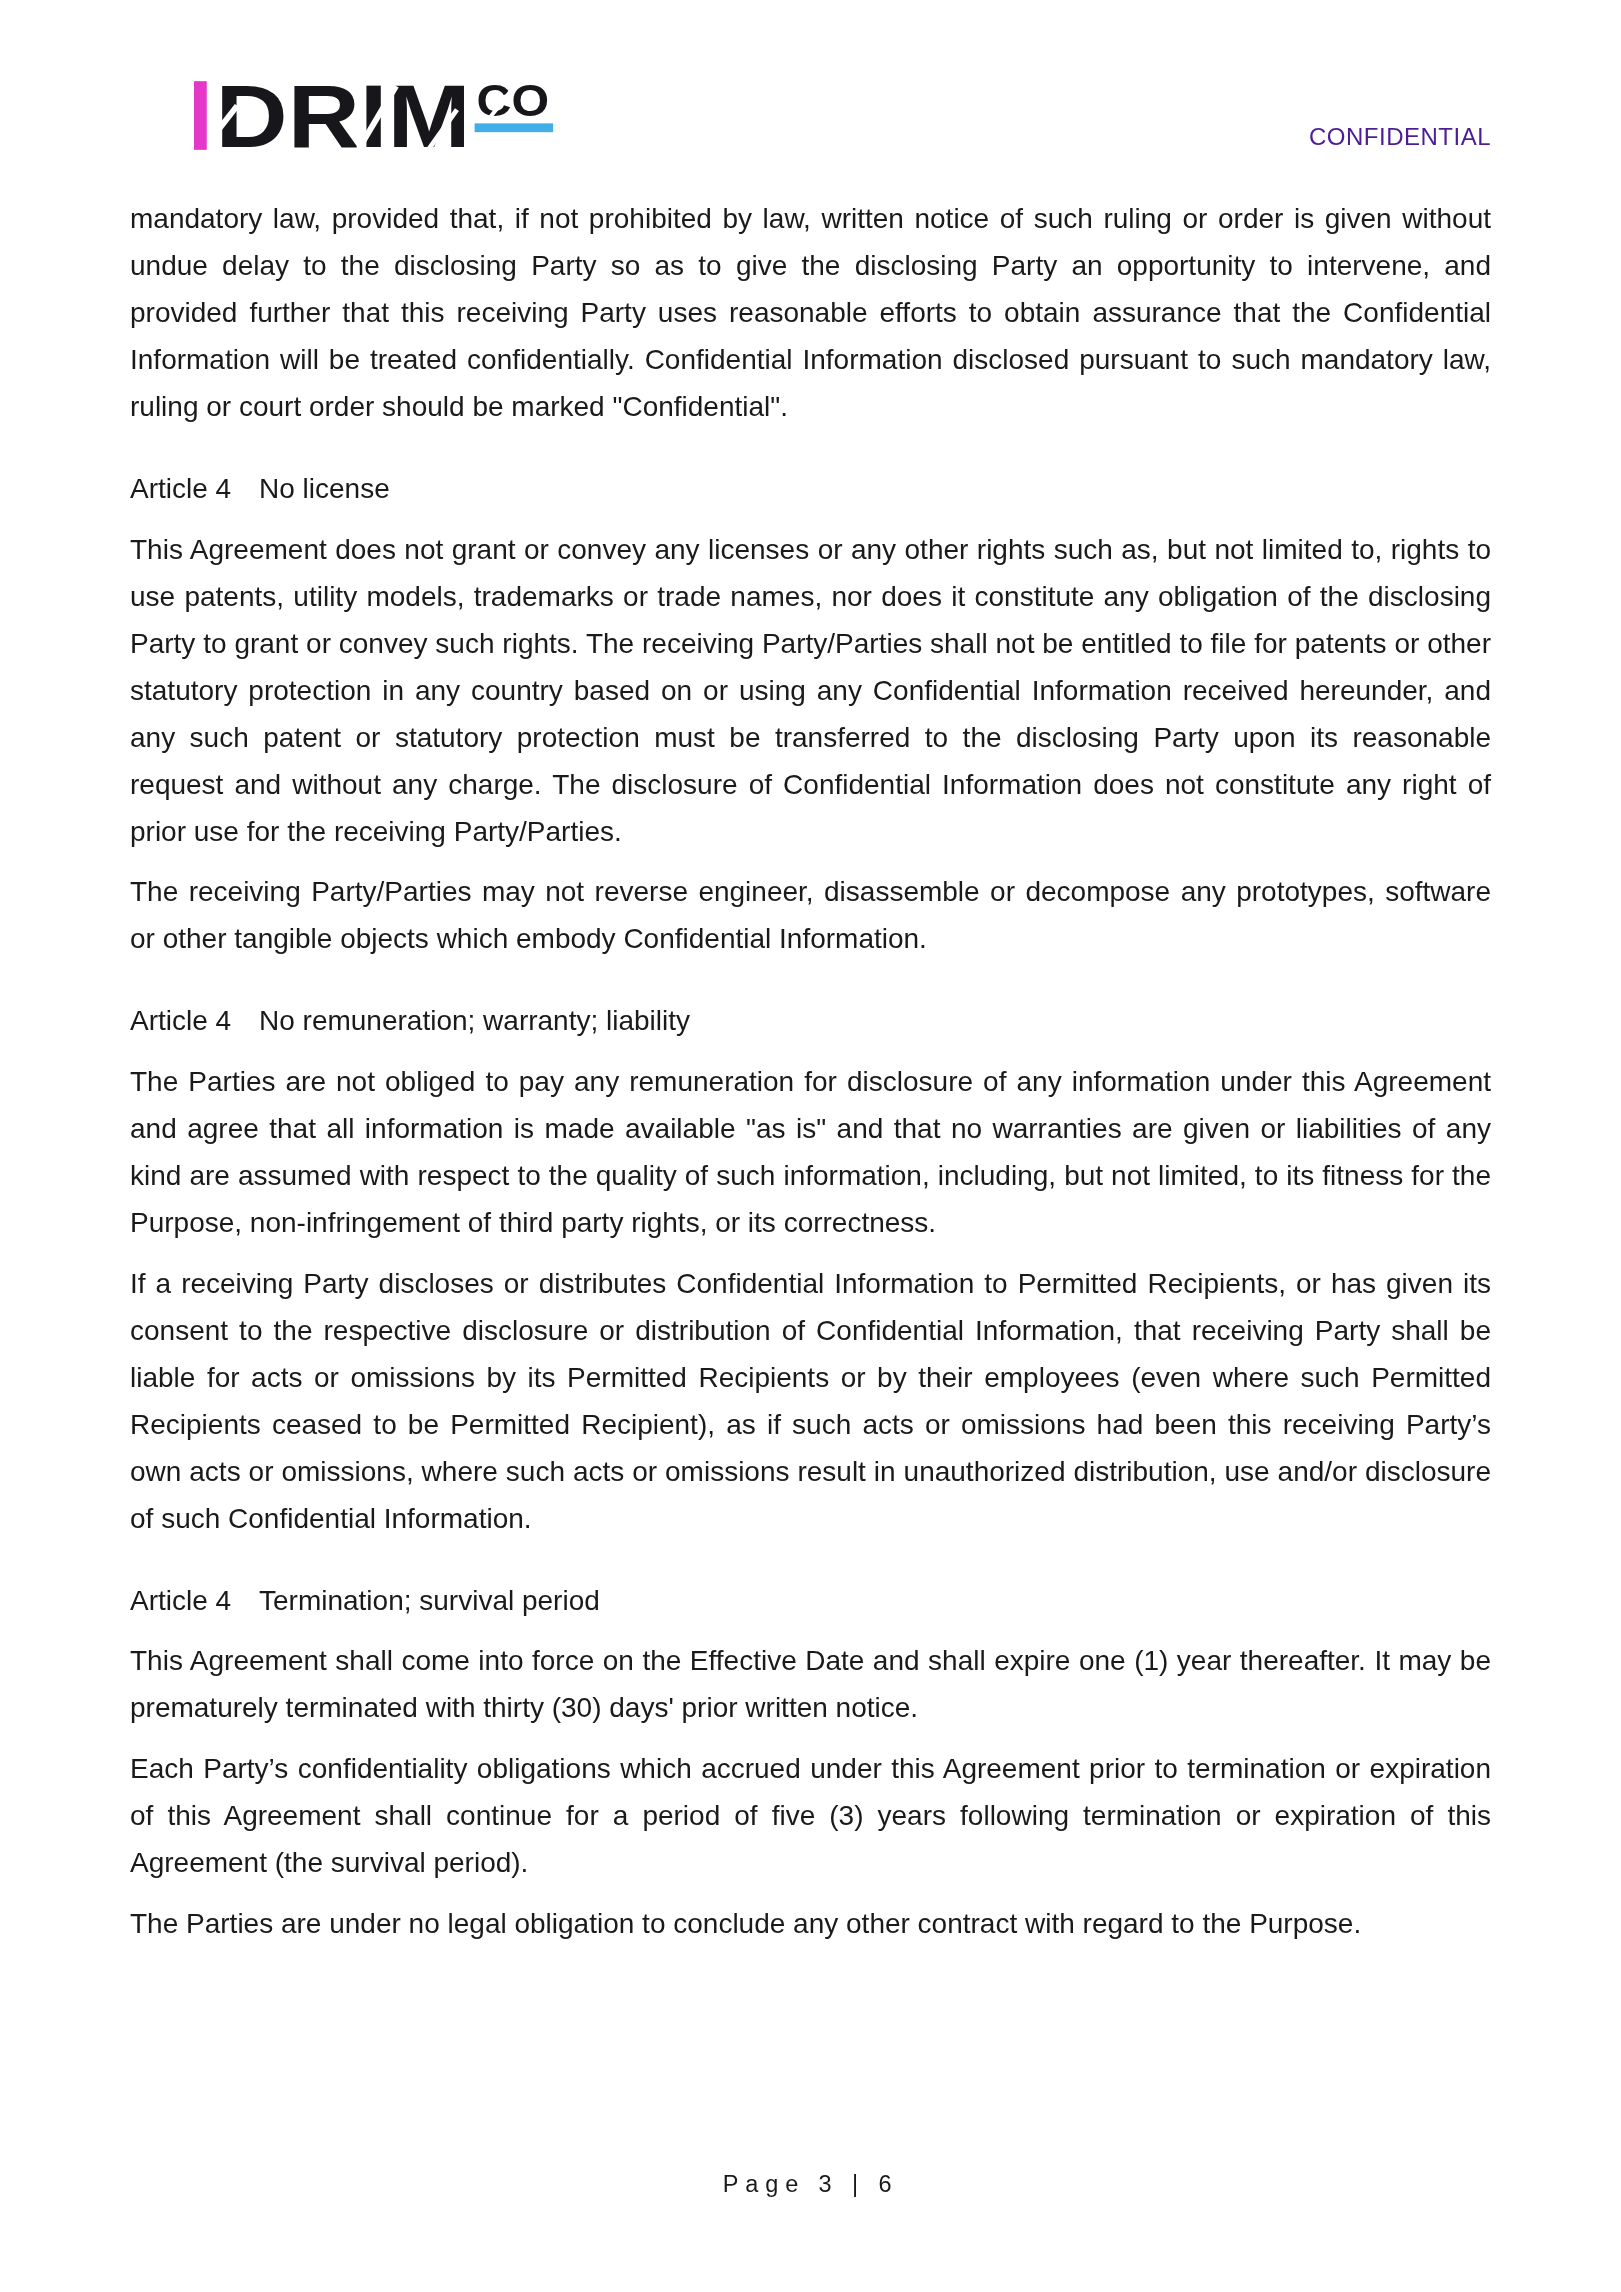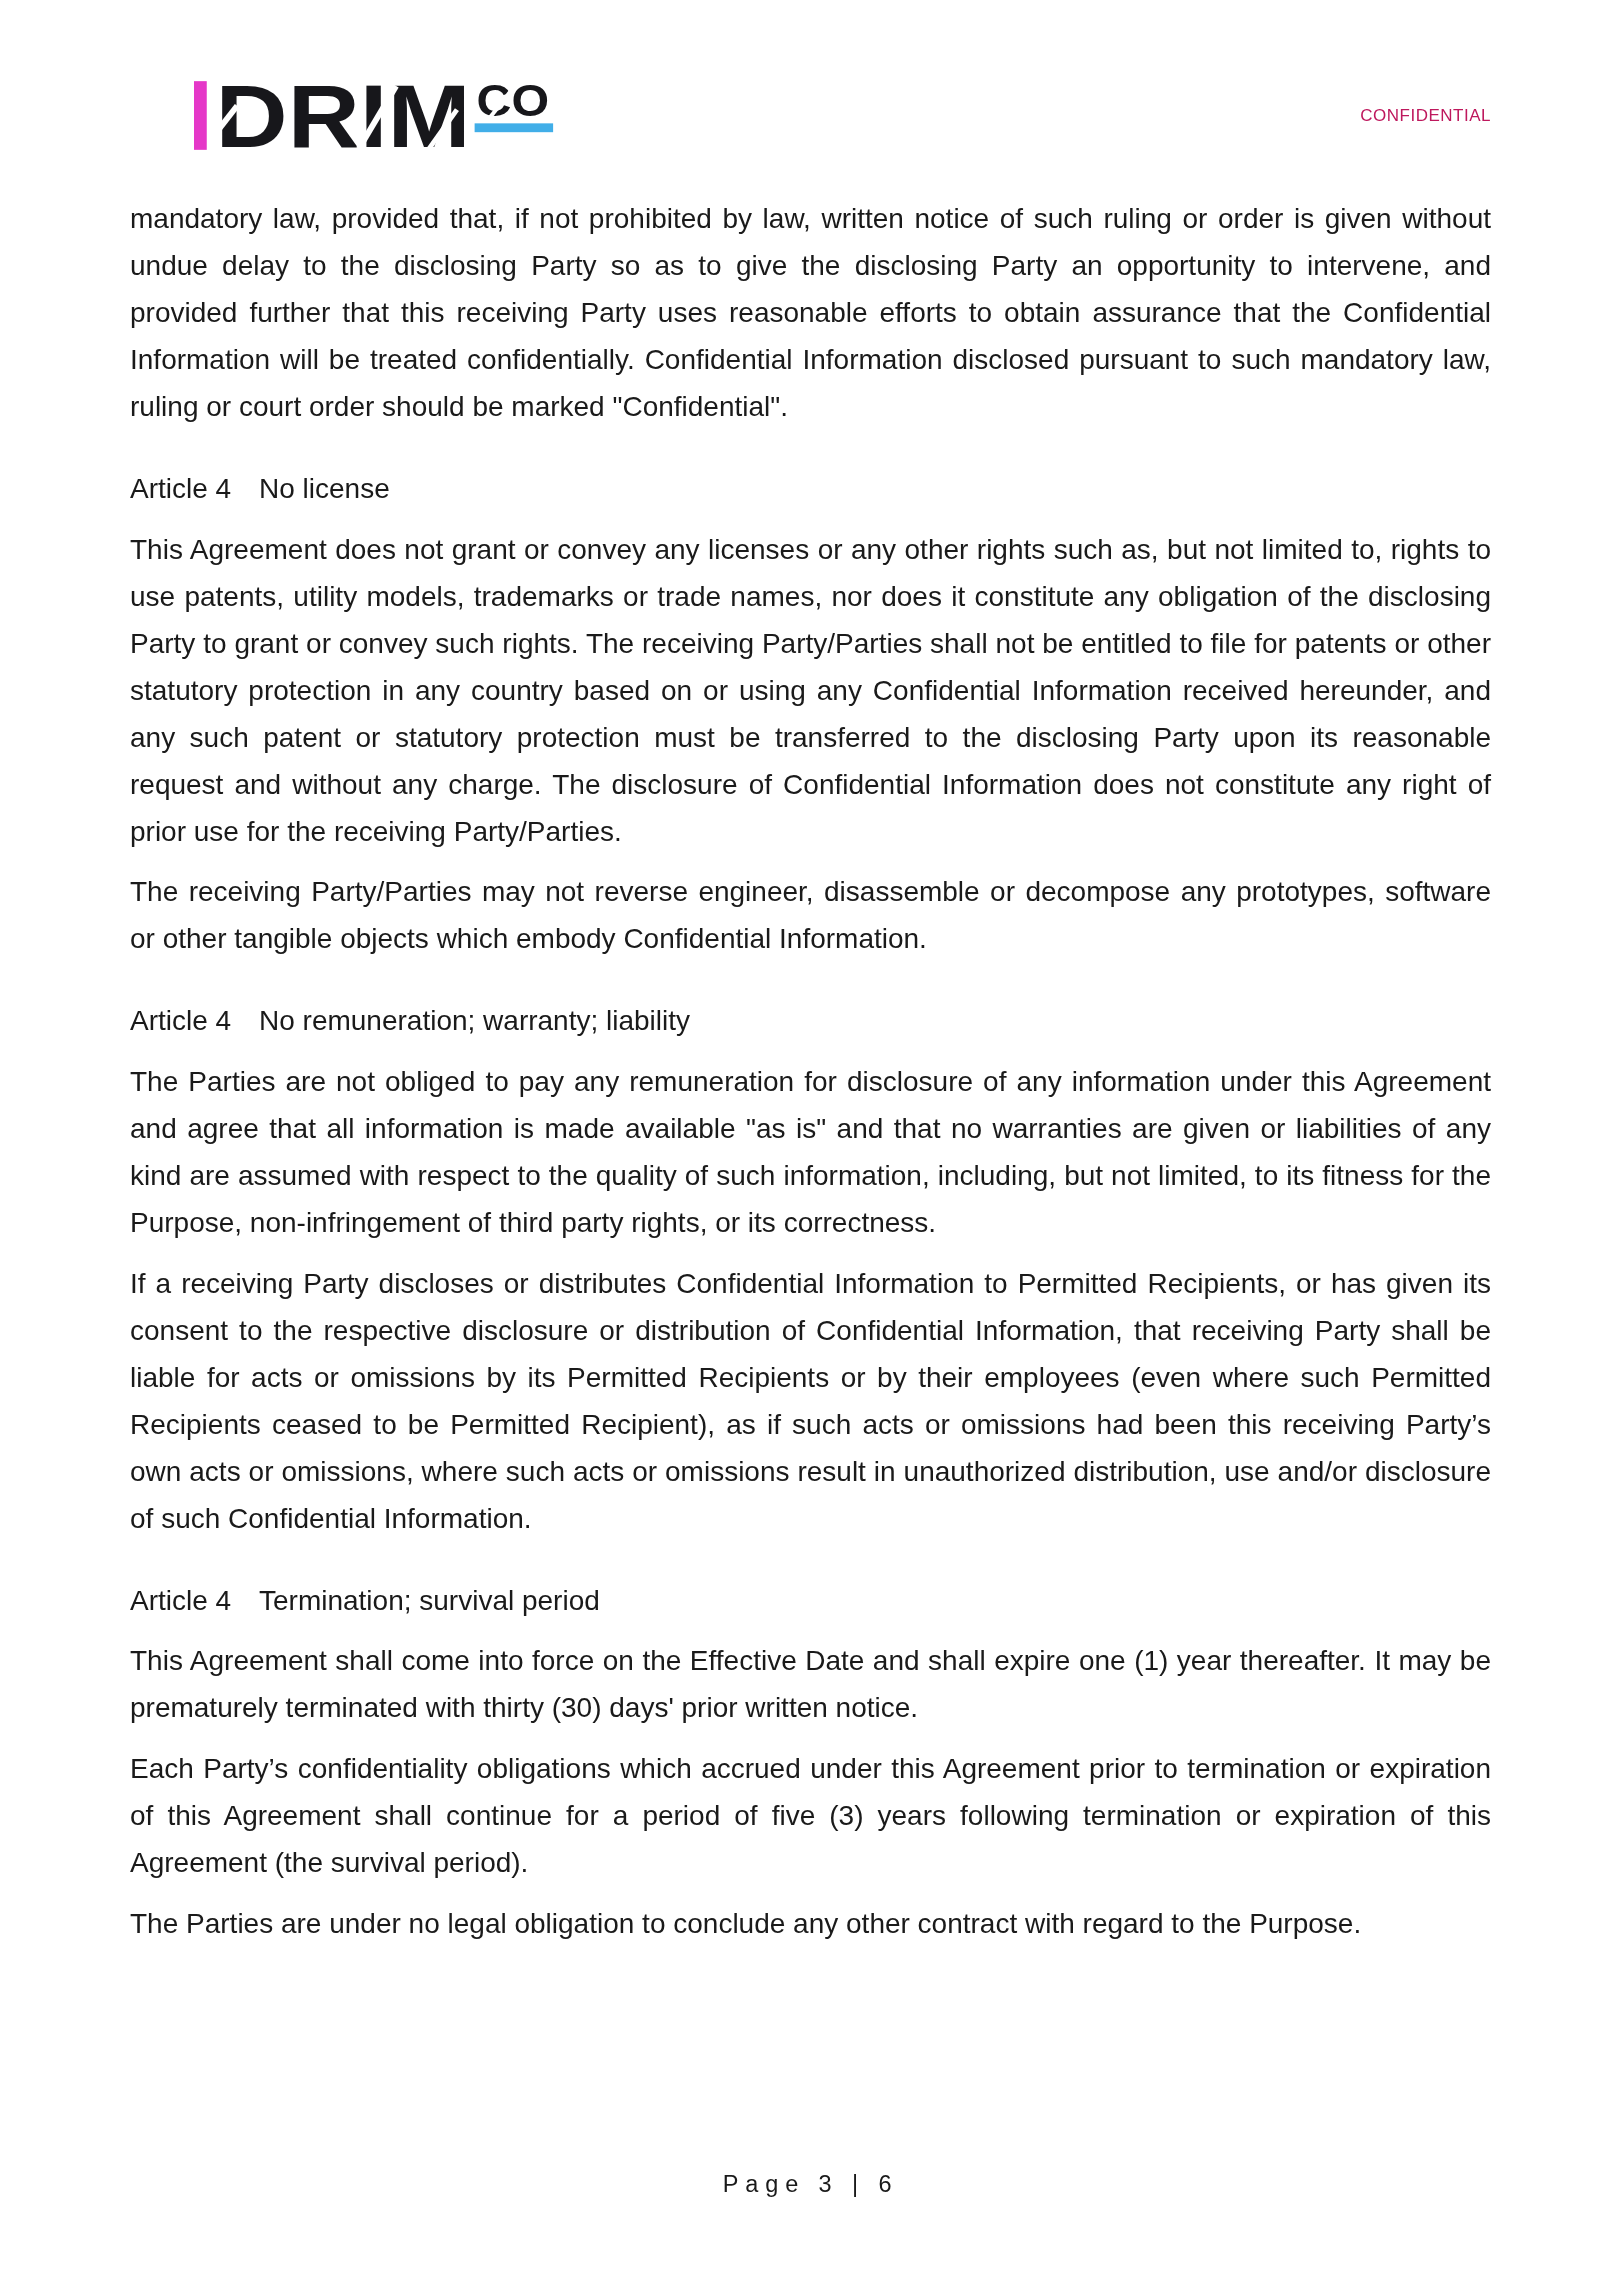--- a/index.html
+++ b/index.html
@@ -20,7 +20,7 @@
     padding-top: 80px;
     display: flex;
     justify-content: space-between;
-    align-items: center;
+    align-items: flex-end;
   }
   .logo {
     margin-left: 194px;

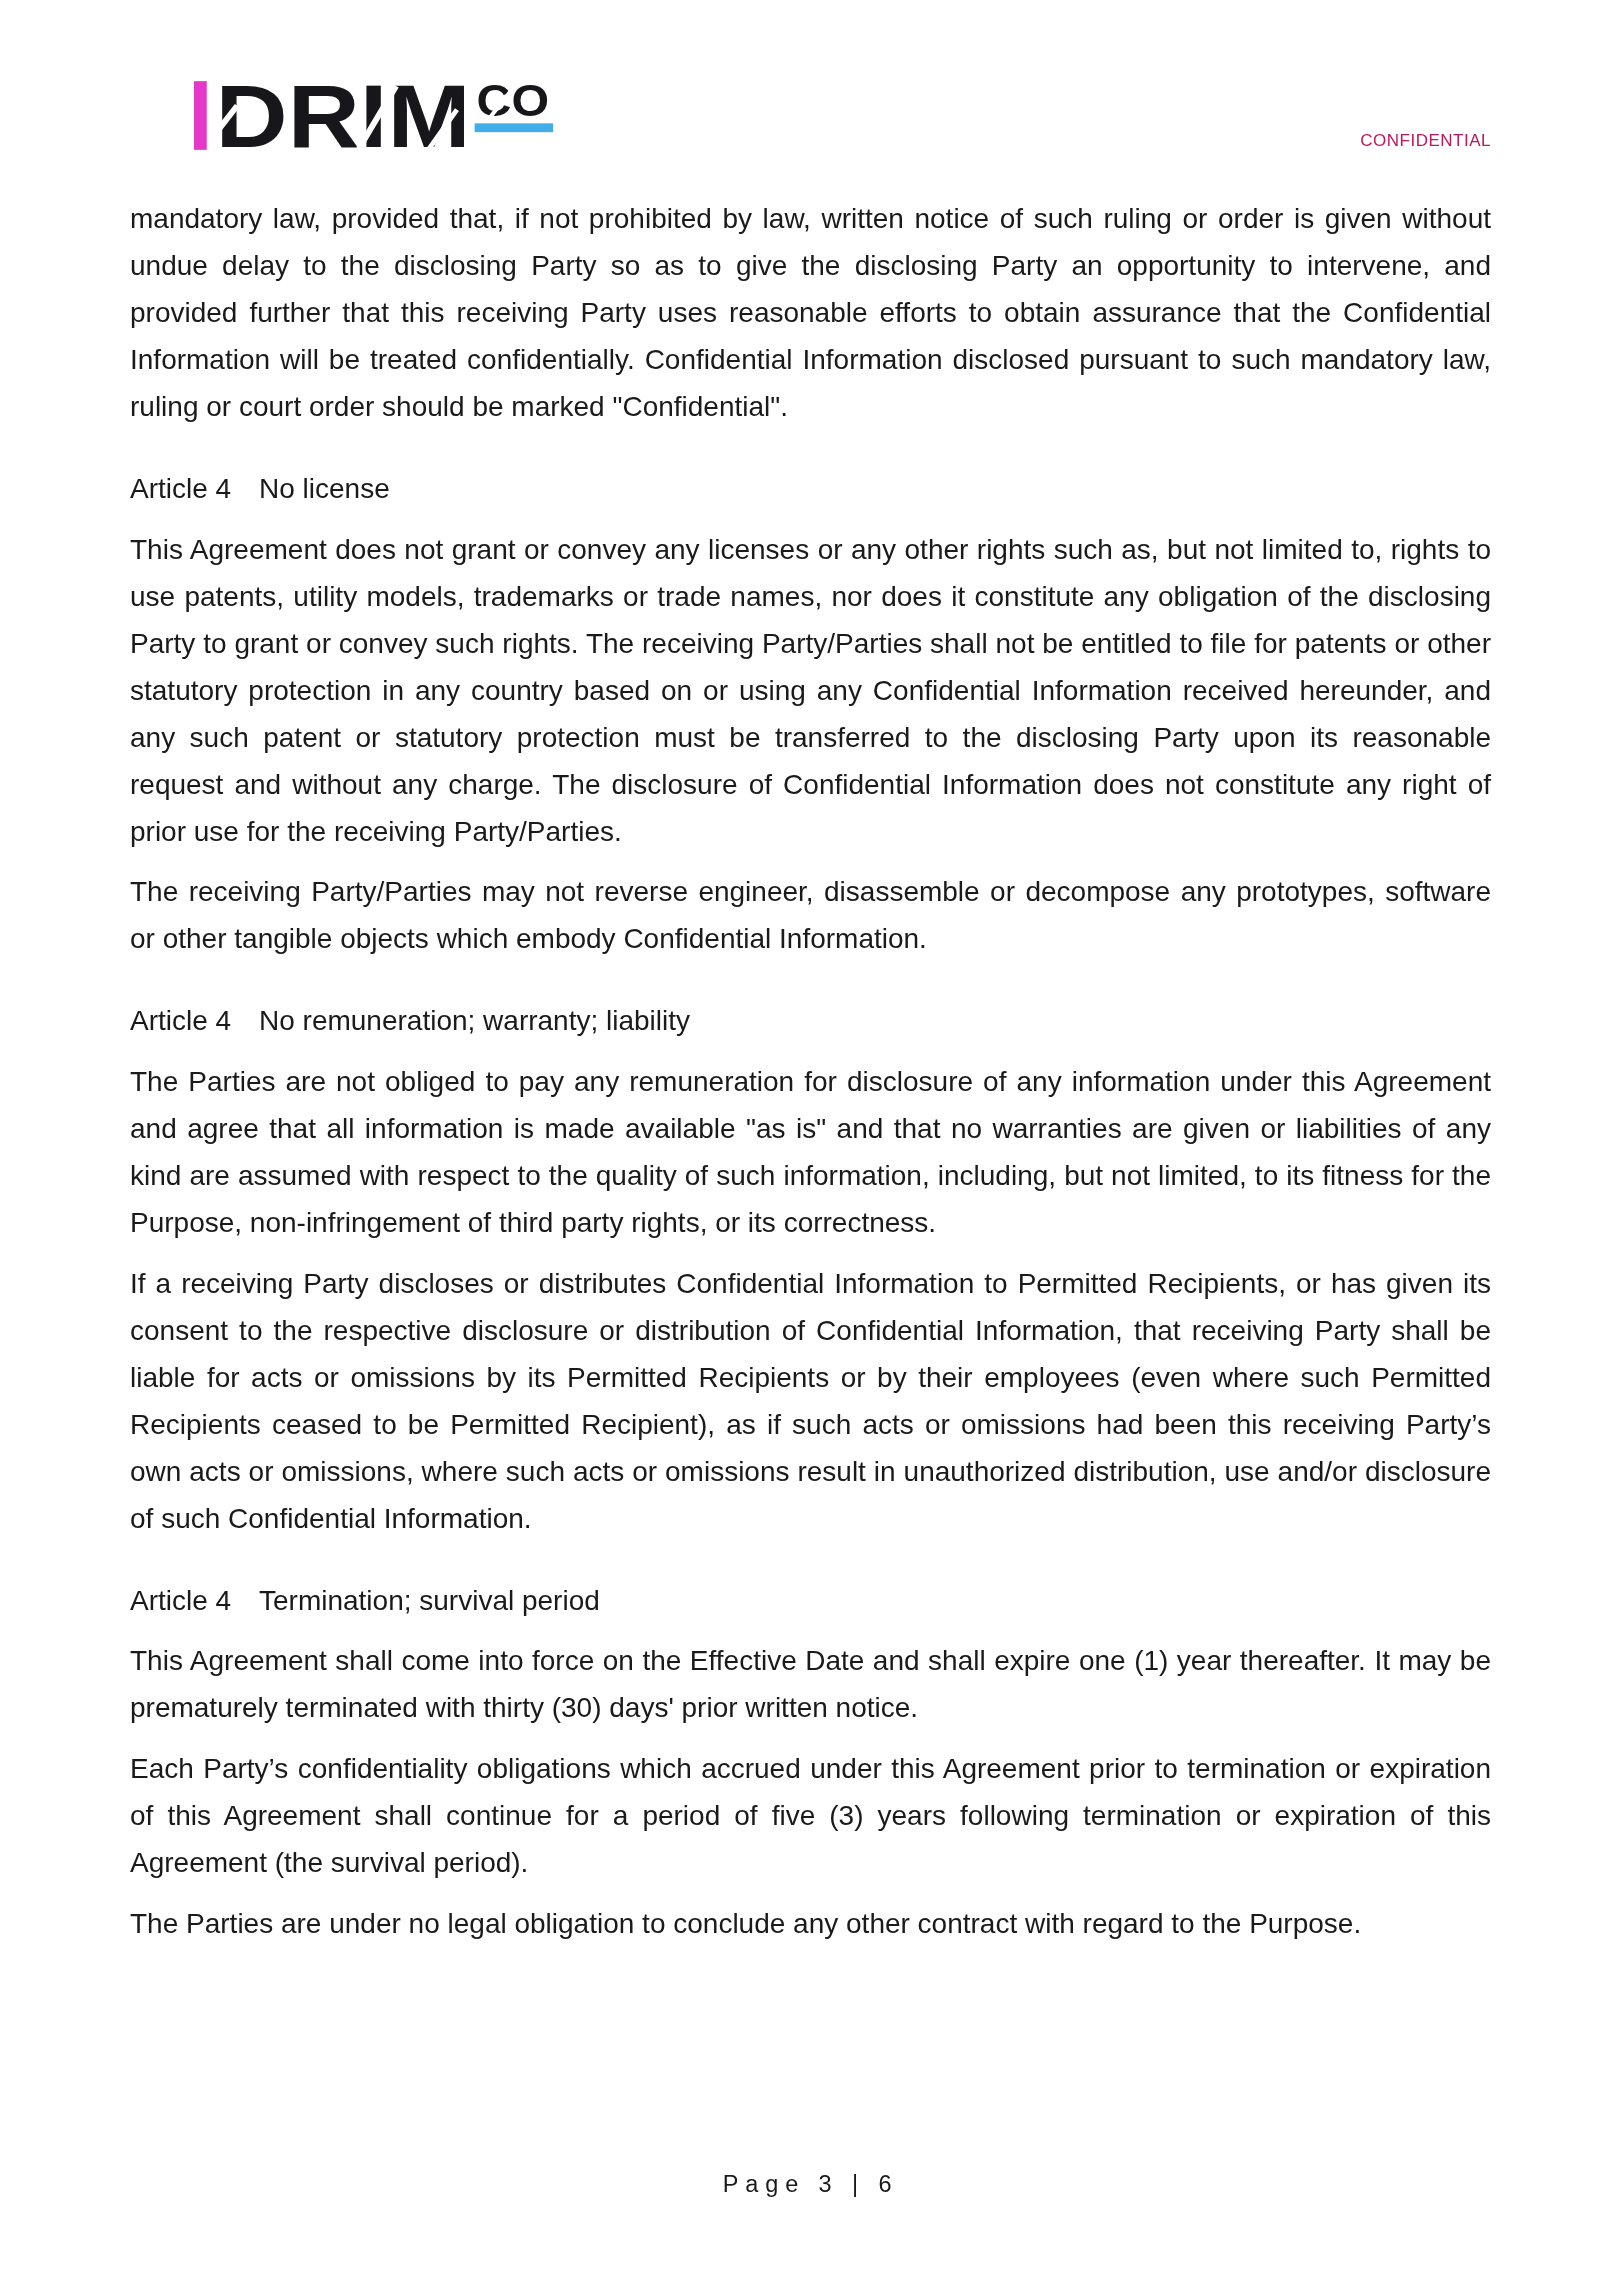--- a/index.html
+++ b/index.html
@@ -29,9 +29,9 @@
   .confidential {
     margin-right: 130px;
     margin-top: 1px;
-    font-size: 17px;
+    font-size: 24px;
     letter-spacing: 0.5px;
-    color: #be185d;
+    color: #4c1d95;
   }
   .content {
     margin: 44px 130px 0 130px;

